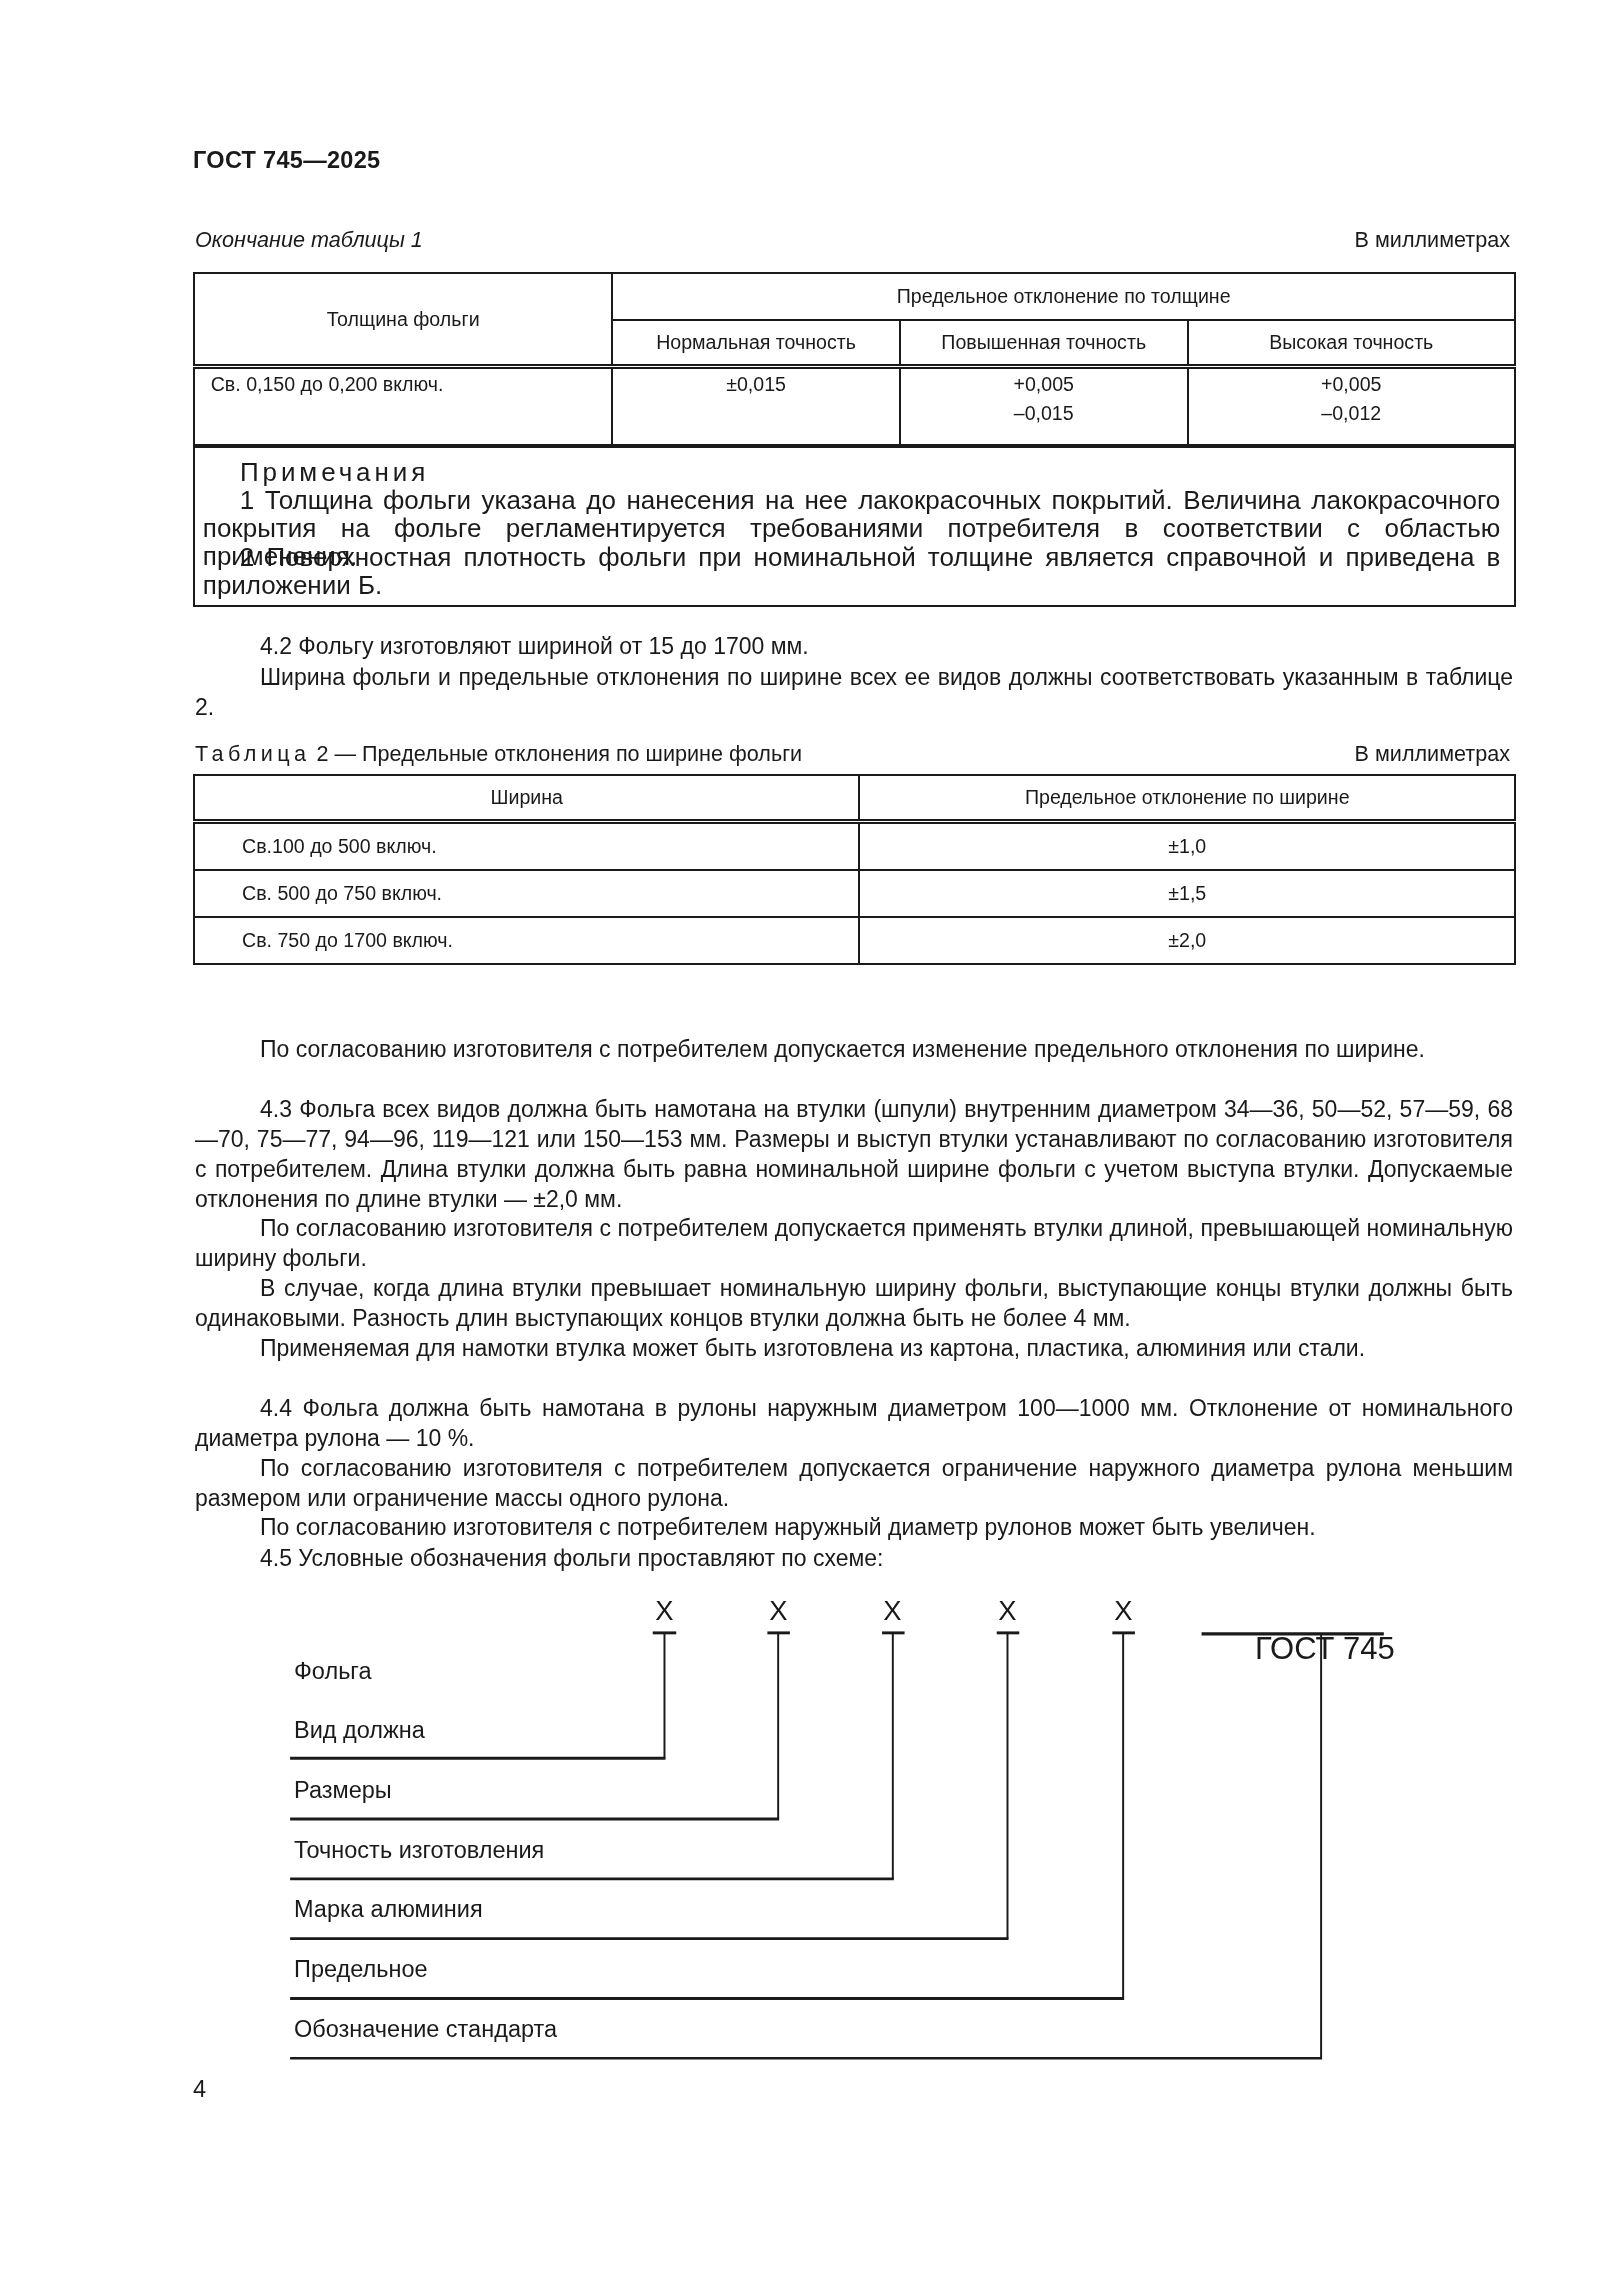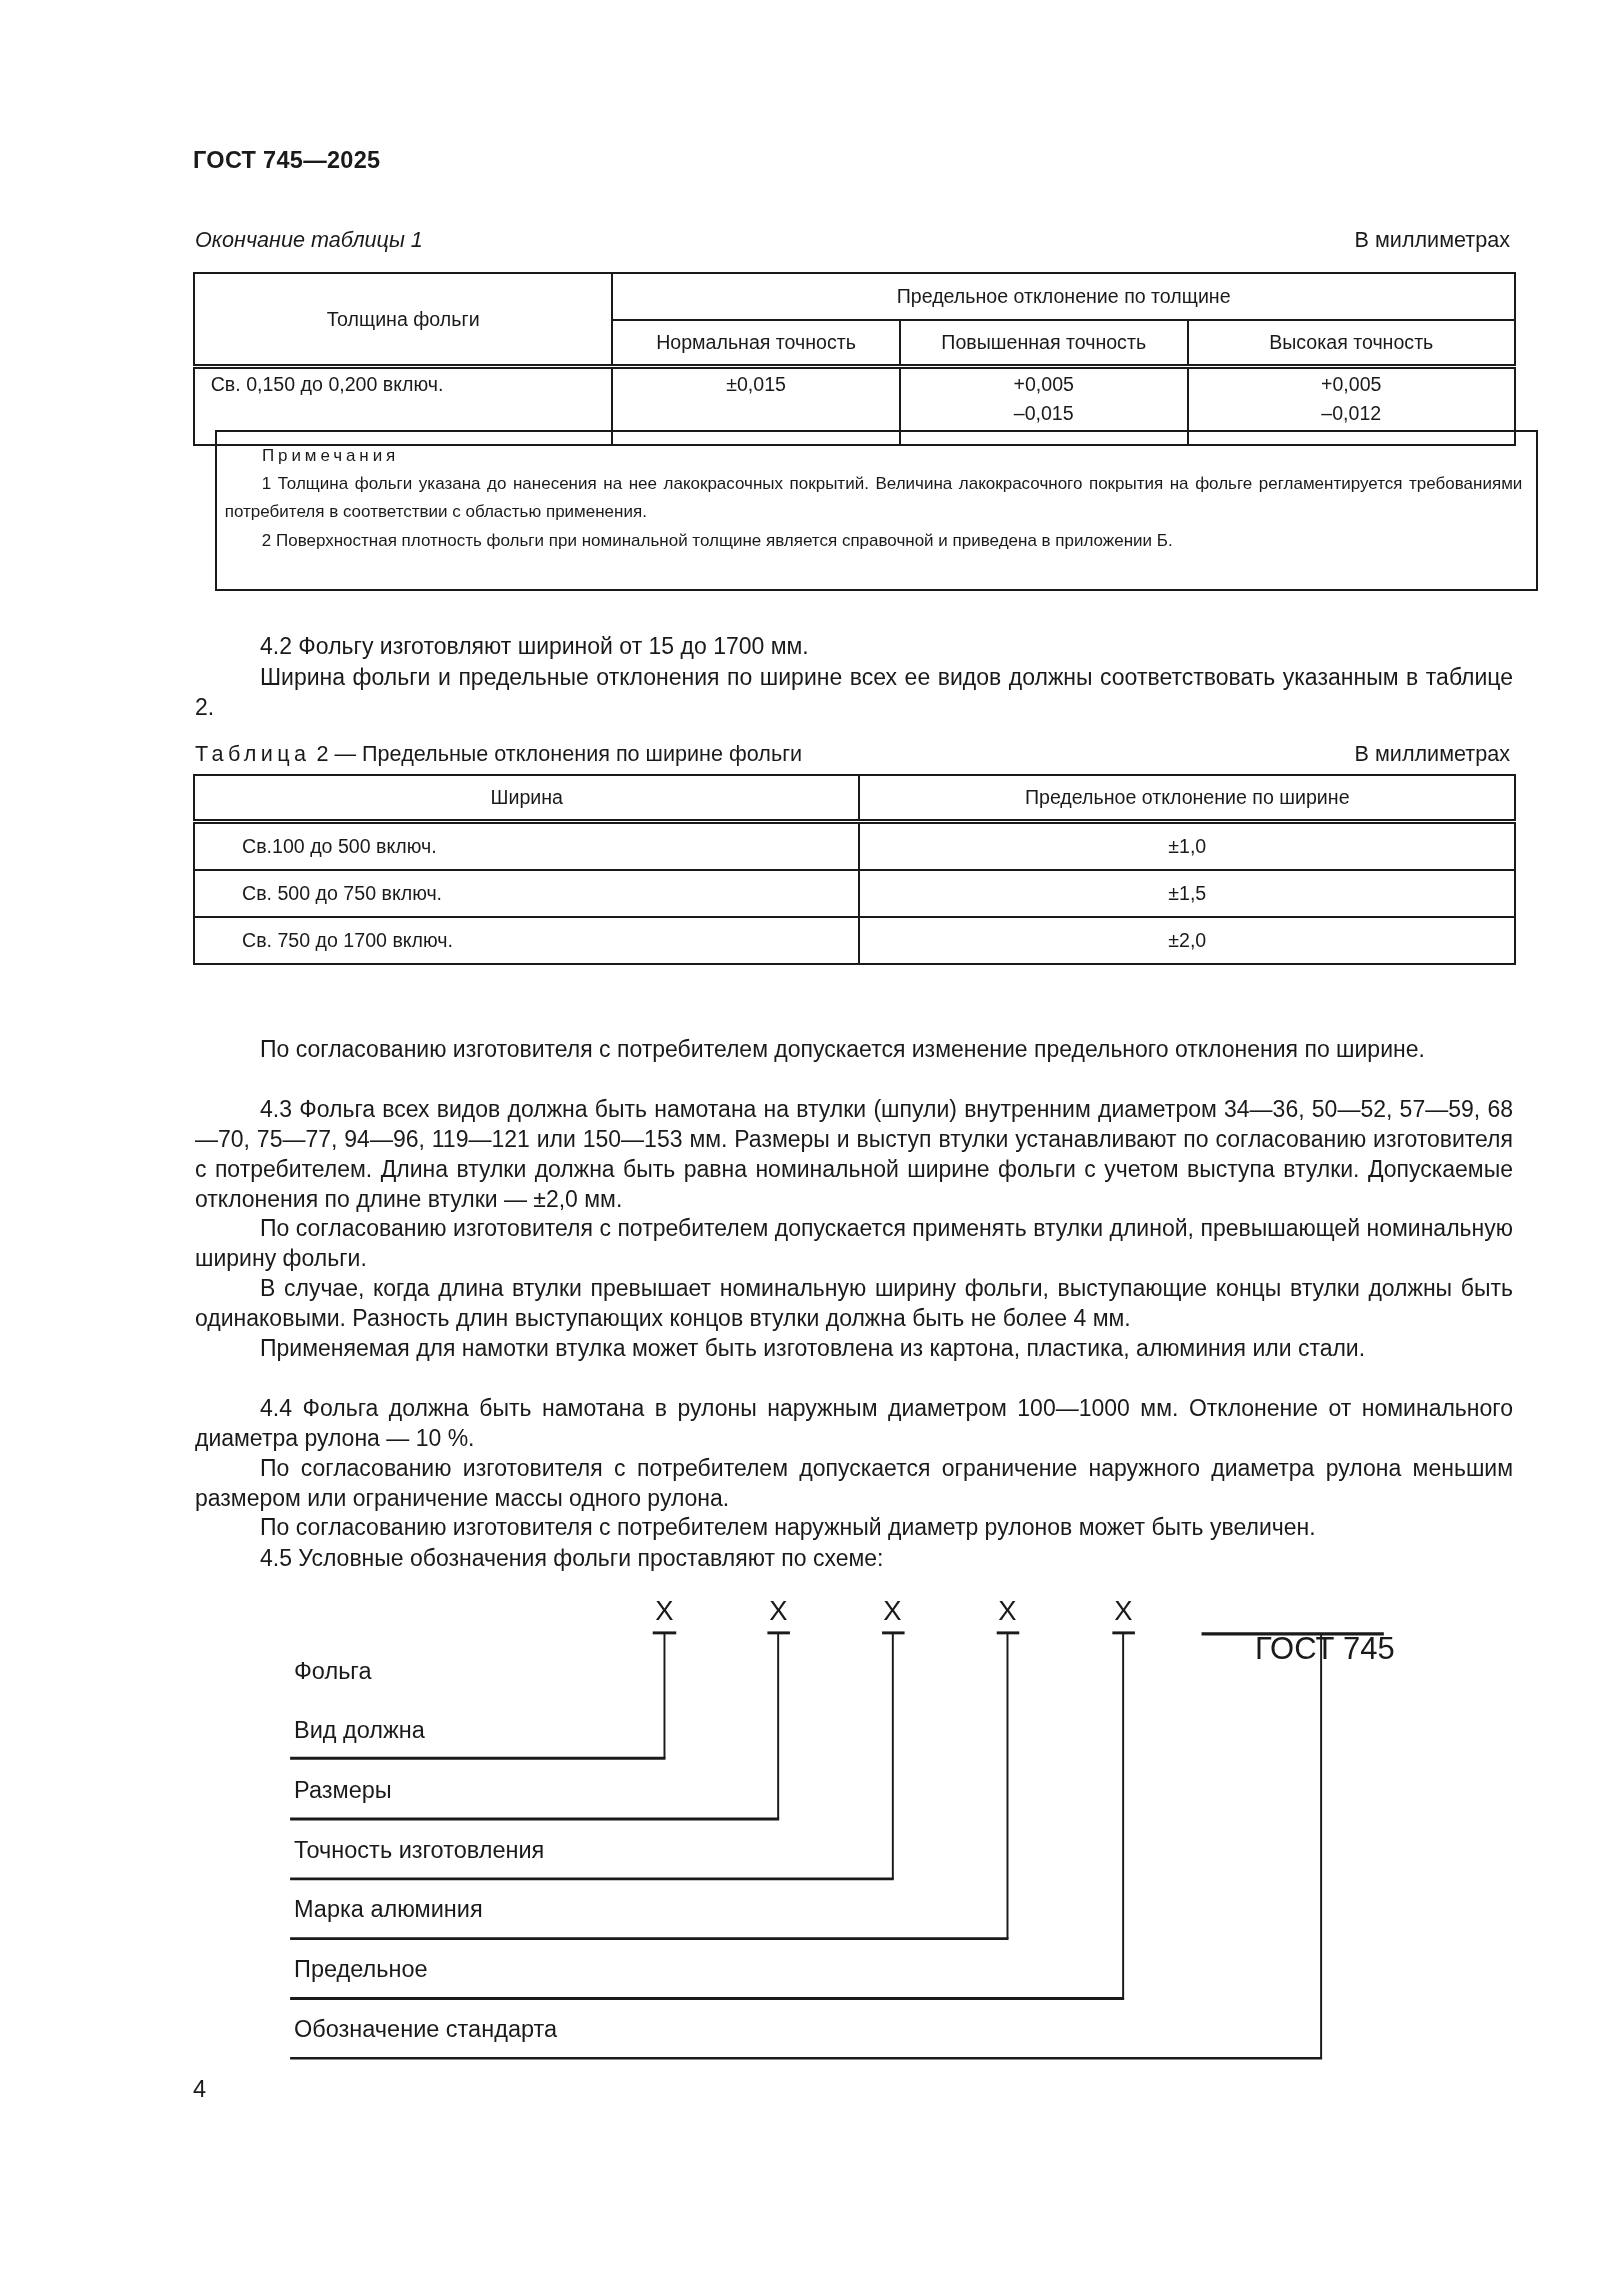--- a/index.html
+++ b/index.html
@@ -19,8 +19,8 @@
   .t1 .h2 td { height:43px; text-align:center; border-bottom:5.9px double #1a1a1a; }
   .t1 .r1 td { height:74px; vertical-align:top; padding-top:1px; text-align:center; line-height:29px; }
   .t1 .r1 td.left { text-align:left; padding-left:15.7px; }
-  .notes { position:absolute; left:193px; top:430px; width:1319px; height:157px;
-           border:2px solid #1a1a1a; border-top:2.9px solid #1a1a1a; font-size:17px; line-height:28px;margin-left:22px; }
+  .notes { position:absolute; left:193px; top:446px; width:1319px; height:157px;
+           border:2px solid #1a1a1a; border-top:2.9px solid #1a1a1a; font-size:26px; line-height:28px; }
   .notes .nt-title { position:absolute; left:45px; top:9.8px; letter-spacing:3.9px; }
   .notes .nt-p { position:absolute; left:7.8px; right:13.7px; text-indent:37px; text-align:justify; }
   .notes .n1 { top:38px; }

